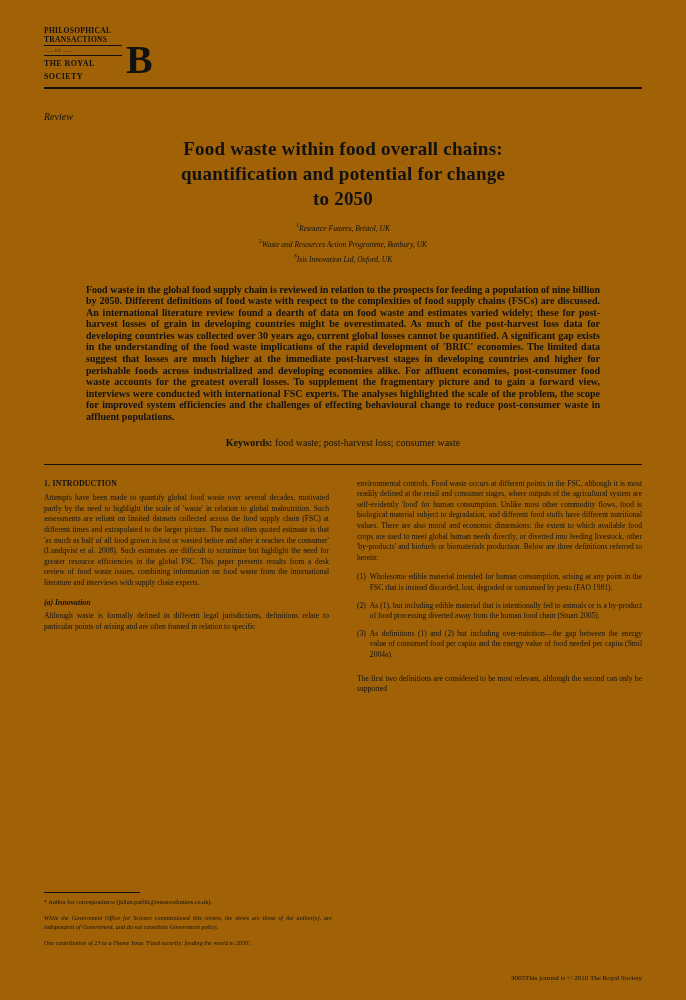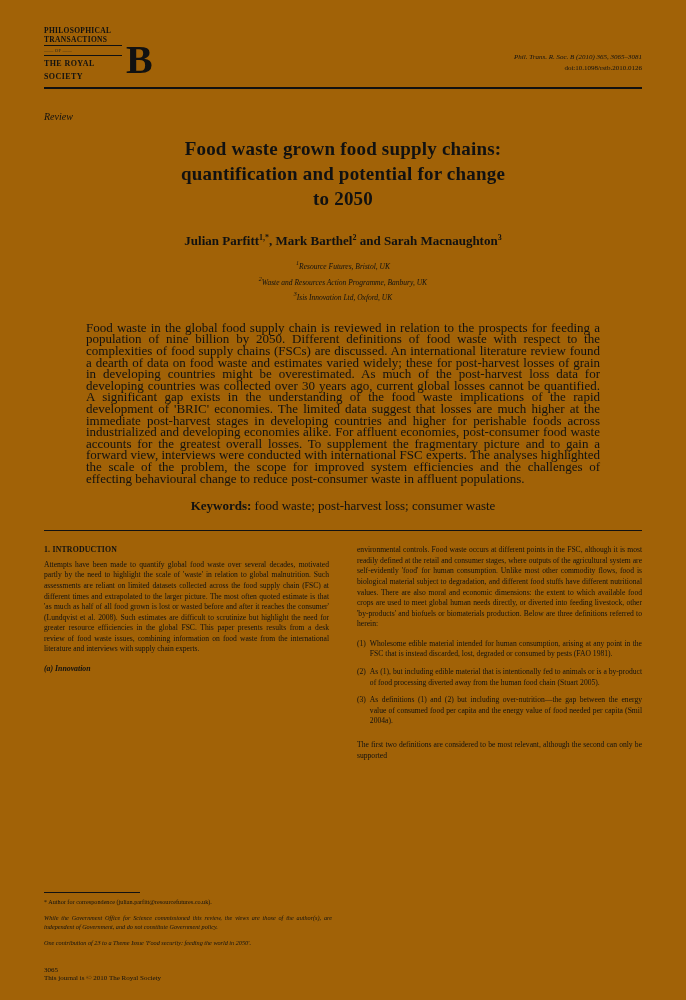--- a/index.html
+++ b/index.html
@@ -252,10 +252,6 @@
         <div class="logo-line-soc">SOCIETY</div>
       </div>
       <div class="logo-b">B</div>
-    </div>
-    <div class="masthead-right">
-      <div>Phil. Trans. R. Soc. B (2010) 365, 3065–3081</div>
-      <div class="doi">doi:10.1098/rstb.2010.0126</div>
     </div>
   </div>
 

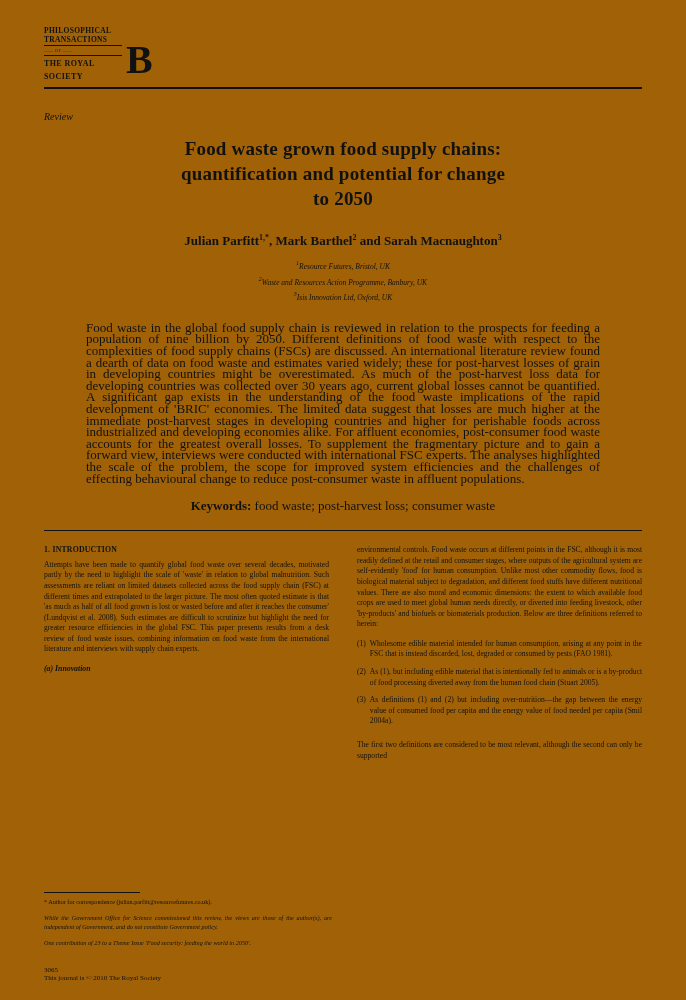--- a/index.html
+++ b/index.html
@@ -258,7 +258,7 @@
   <div class="review-label">Review</div>
 
   <div class="article-title">
-    <div>Food waste grown food supply chains:</div>
+    <div>Food waste within food overall chains:</div>
     <div>quantification and potential for change</div>
     <div>to 2050</div>
   </div>

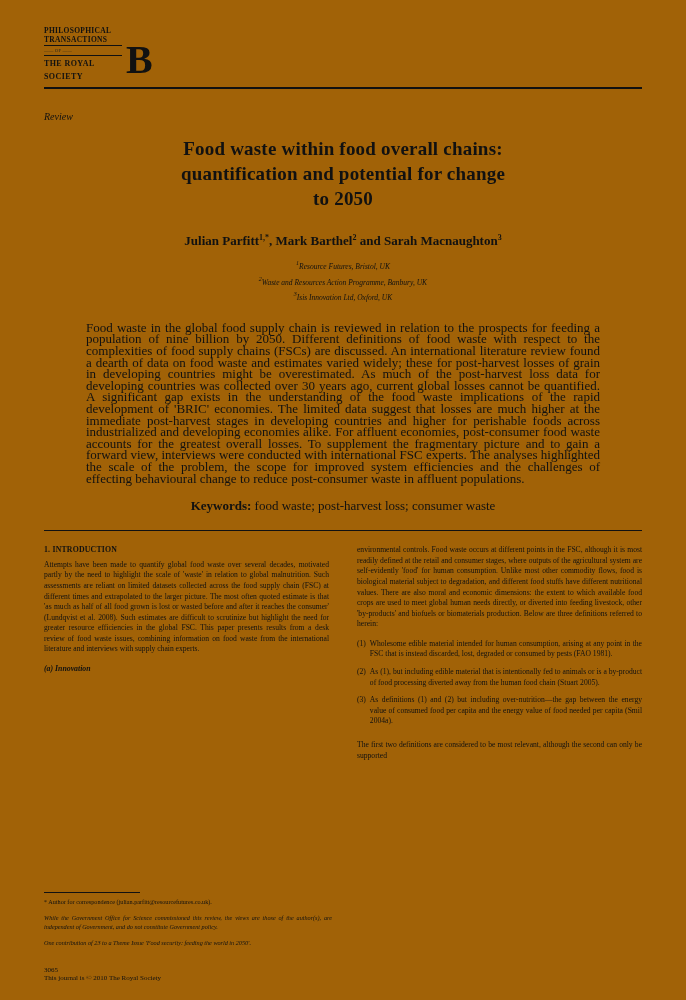--- a/index.html
+++ b/index.html
@@ -263,7 +263,6 @@
     <div>to 2050</div>
   </div>
 
-  <div class="authors">Julian Parfitt<sup>1,*</sup>, Mark Barthel<sup>2</sup> and Sarah Macnaughton<sup>3</sup></div>
 
   <div class="affiliations">
     <div><sup>1</sup><span>Resource Futures, Bristol, UK</span></div>

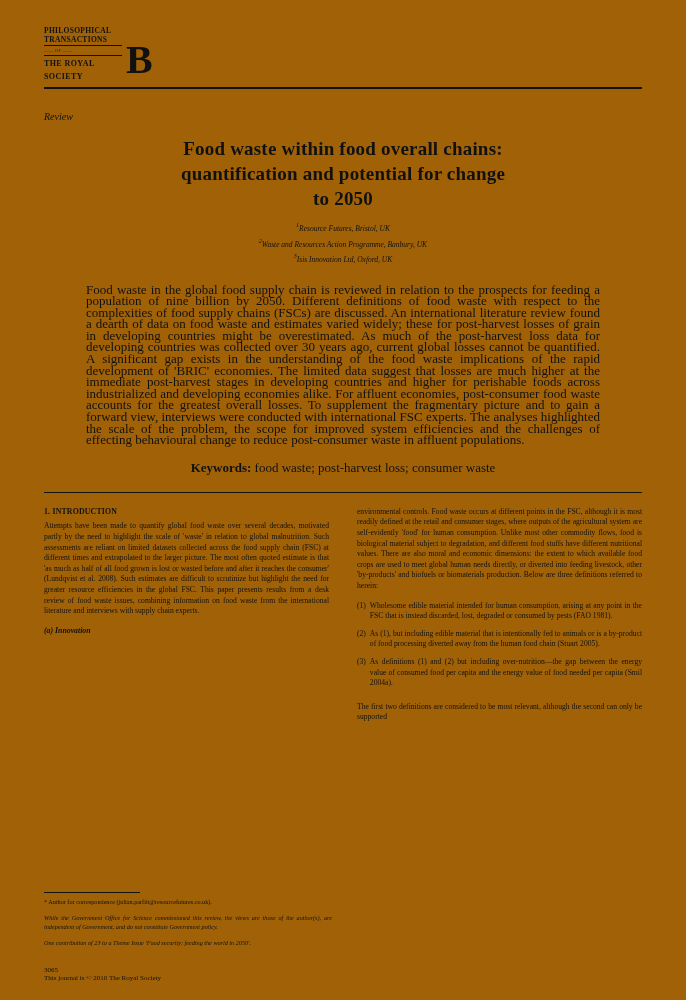--- a/index.html
+++ b/index.html
@@ -129,10 +129,10 @@
   
   .abstract {
     margin: 18px 42px 0 42px;
-    font-size: 13px;
+    font-size: 10px;
     line-height: 11.6px;
     text-align: justify;
-    font-weight: normal;
+    font-weight: bold;
     color: #111;
     text-indent: 0;
   }

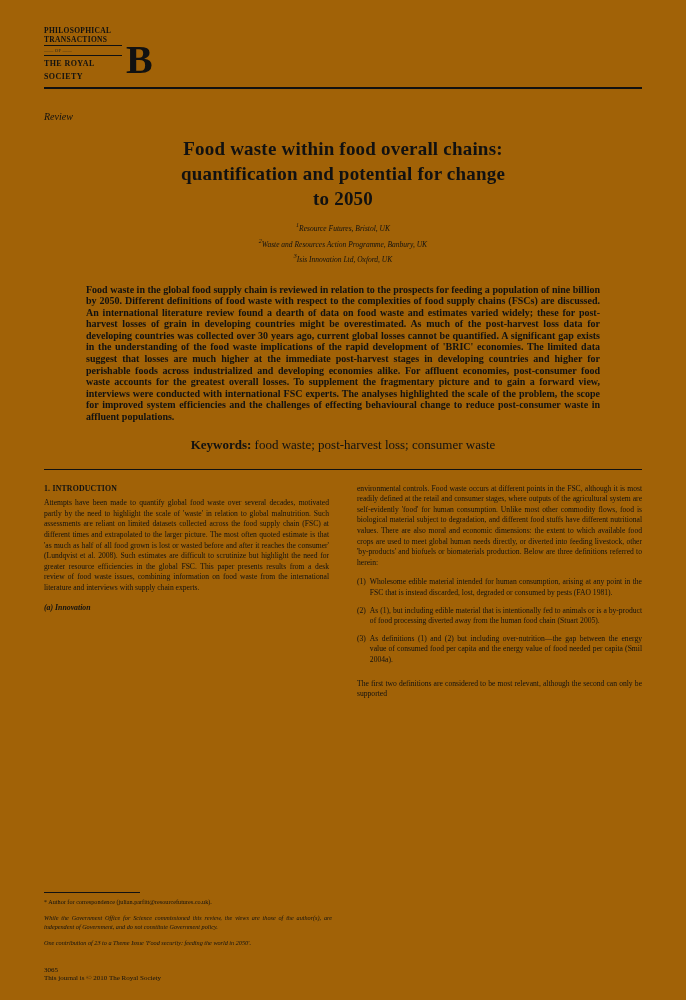--- a/index.html
+++ b/index.html
@@ -138,7 +138,7 @@
   }
   .keywords {
     margin: 14px 42px 0 42px;
-    font-size: 13px;
+    font-size: 10px;
     text-align: center;
     color: #111;
   }

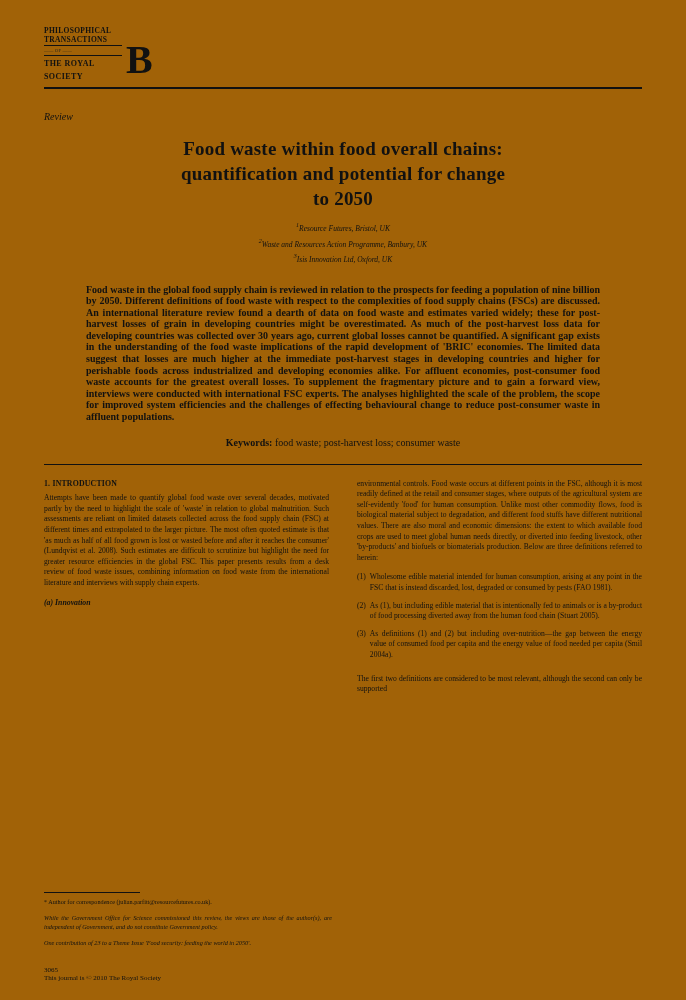--- a/index.html
+++ b/index.html
@@ -285,6 +285,7 @@
       <div class="section-head">1. INTRODUCTION</div>
       <p class="body">Attempts have been made to quantify global food waste over several decades, motivated partly by the need to highlight the scale of 'waste' in relation to global malnutrition. Such assessments are reliant on limited datasets collected across the food supply chain (FSC) at different times and extrapolated to the larger picture. The most often quoted estimate is that 'as much as half of all food grown is lost or wasted before and after it reaches the consumer' (Lundqvist et al. 2008). Such estimates are difficult to scrutinize but highlight the need for greater resource efficiencies in the global FSC. This paper presents results from a desk review of food waste issues, combining information on food waste from the international literature and interviews with supply chain experts.</p>
       <div class="subsection-head">(a) Innovation</div>
+      <p class="body">Although waste is formally defined in different legal jurisdictions, definitions relate to particular points of arising and are often framed in relation to specific</p>
     </div>
 
     <div class="col">

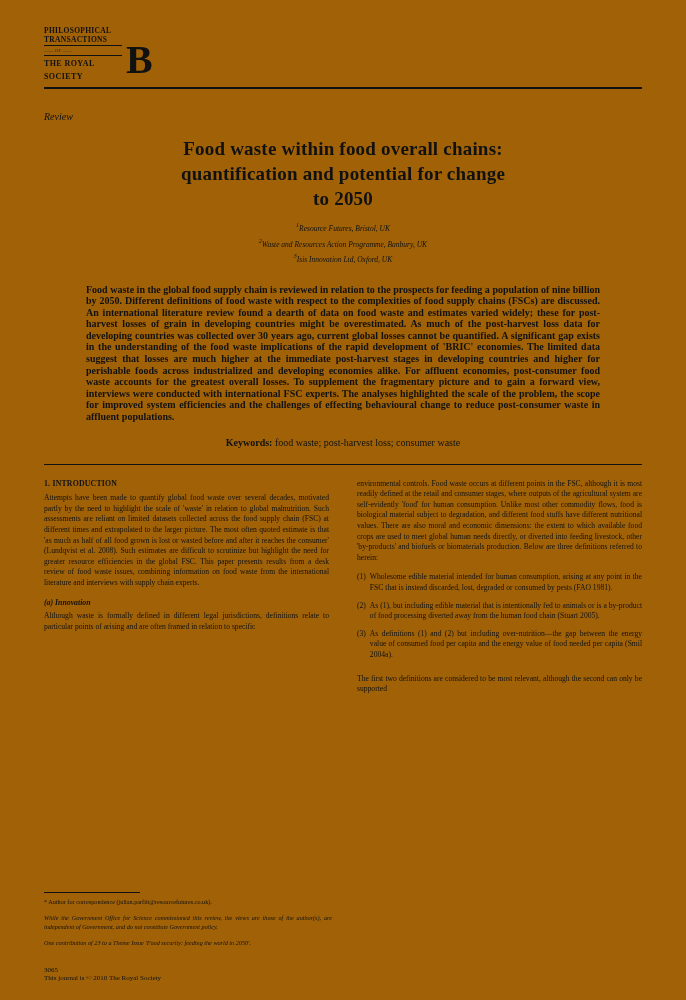--- a/index.html
+++ b/index.html
@@ -229,7 +229,6 @@
     justify-content: flex-end;
     font-size: 7px;
     color: #111;
-    flex-direction: column;
   }
   .footer .right { font-style: normal; }
 

